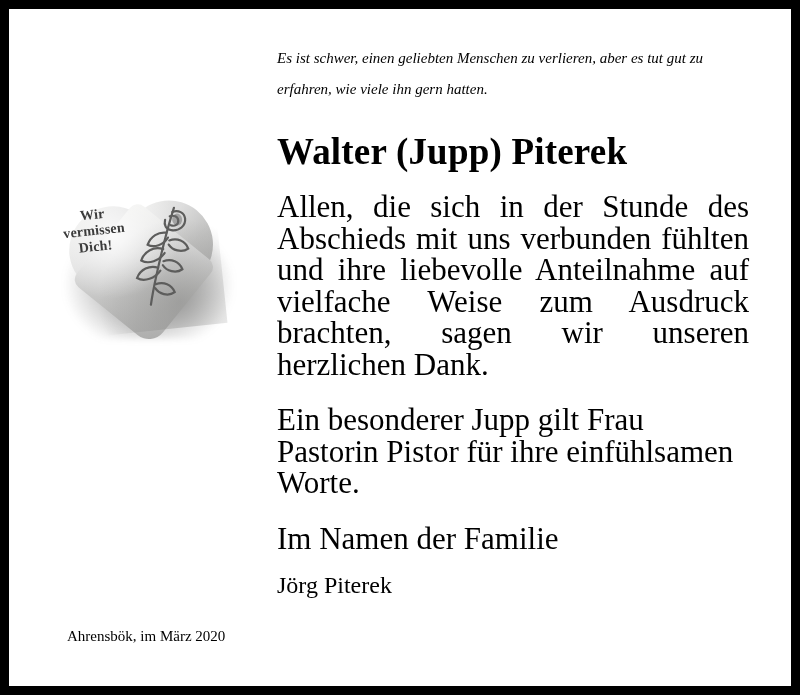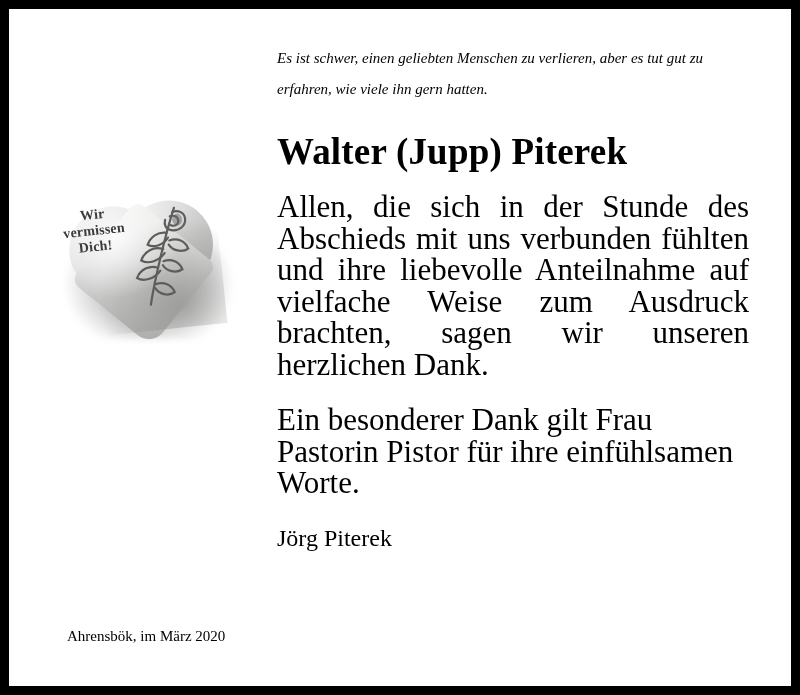--- a/index.html
+++ b/index.html
@@ -194,7 +194,7 @@
       <p class="quote">Es ist schwer, einen geliebten Menschen zu verlieren, aber es tut gut zu erfahren, wie viele ihn gern hatten.</p>
       <h1 class="name">Walter (Jupp) Piterek</h1>
       <p class="para">Allen, die sich in der Stunde des Abschieds mit uns verbunden fühlten und ihre liebevolle Anteilnahme auf vielfache Weise zum Ausdruck brachten, sagen wir unseren herzlichen Dank.</p>
-      <p class="para no-justify">Ein besonderer Dank gilt Frau Pastorin Pistor für ihre einfühlsamen Worte.</p>
+      <p class="para no-justify">Ein besonderer Jupp gilt Frau Pastorin Pistor für ihre einfühlsamen Worte.</p>
       <p class="signature">Jörg Piterek</p>
     </div>
 

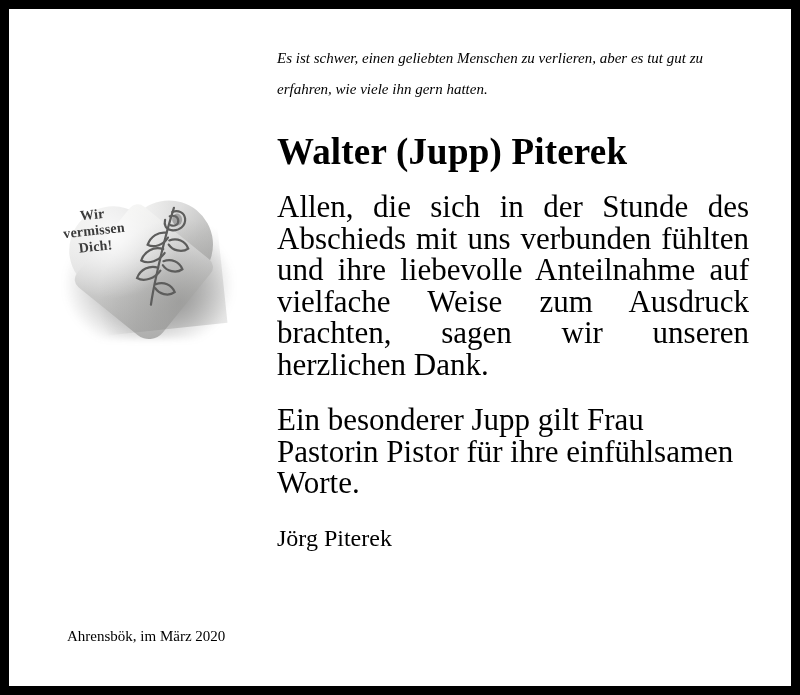--- a/index.html
+++ b/index.html
@@ -195,6 +195,7 @@
       <h1 class="name">Walter (Jupp) Piterek</h1>
       <p class="para">Allen, die sich in der Stunde des Abschieds mit uns verbunden fühlten und ihre liebevolle Anteilnahme auf vielfache Weise zum Ausdruck brachten, sagen wir unseren herzlichen Dank.</p>
       <p class="para no-justify">Ein besonderer Jupp gilt Frau Pastorin Pistor für ihre einfühlsamen Worte.</p>
+      <p class="para no-justify tight">Im Namen der Familie</p>
       <p class="signature">Jörg Piterek</p>
     </div>
 

